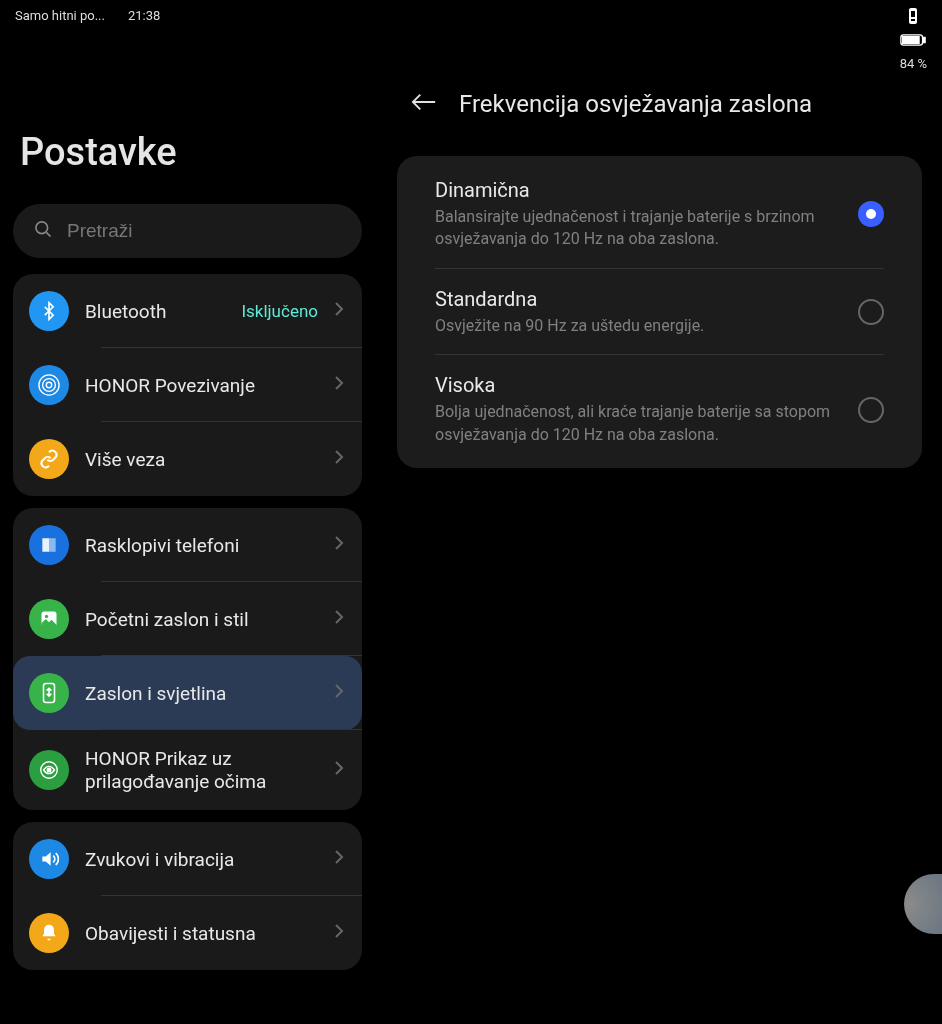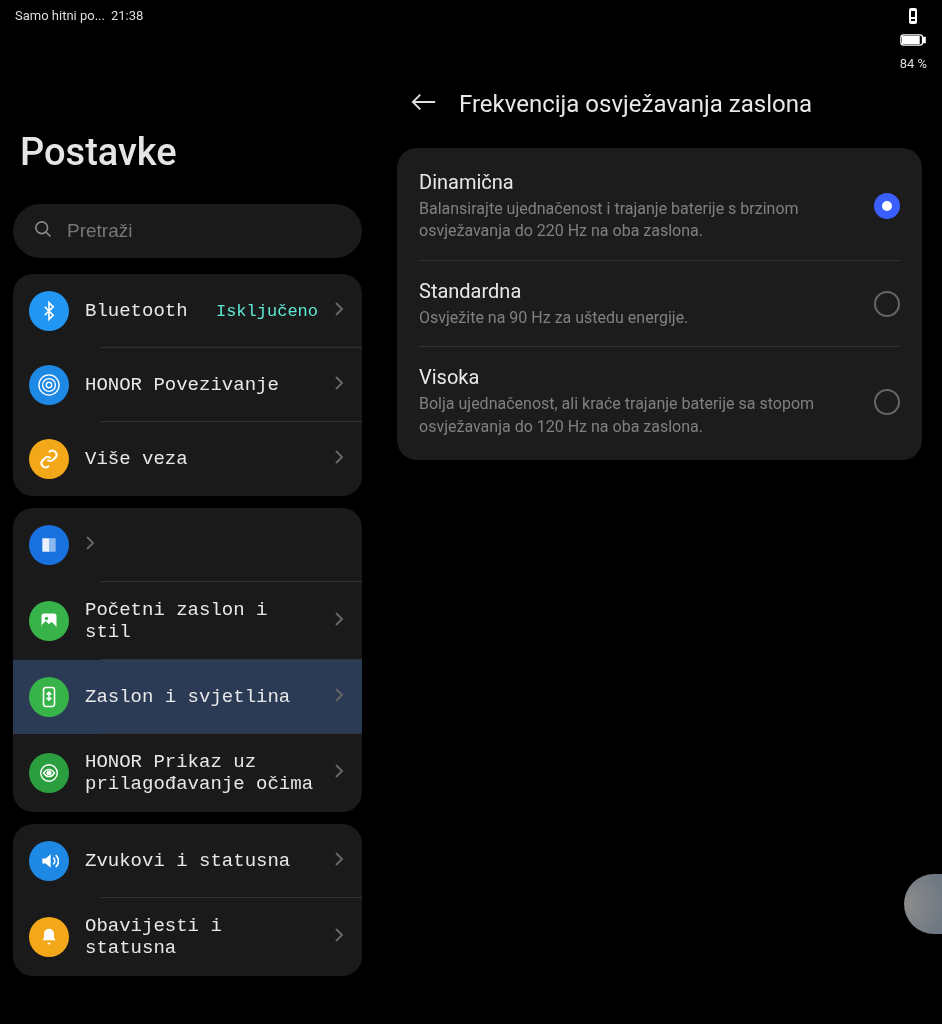--- a/index.html
+++ b/index.html
@@ -41,7 +41,7 @@
     font-size: 13px;
     color: #ddd;
   }
-  .status-left { display: flex; align-items: center; gap: 6px; }
+  .status-left { display: flex; align-items: center; gap: 23px; }
   .status-right { display: flex; align-items: center; gap: 6px; flex-direction: column; }
   .status-icon { font-size: 14px; }
 

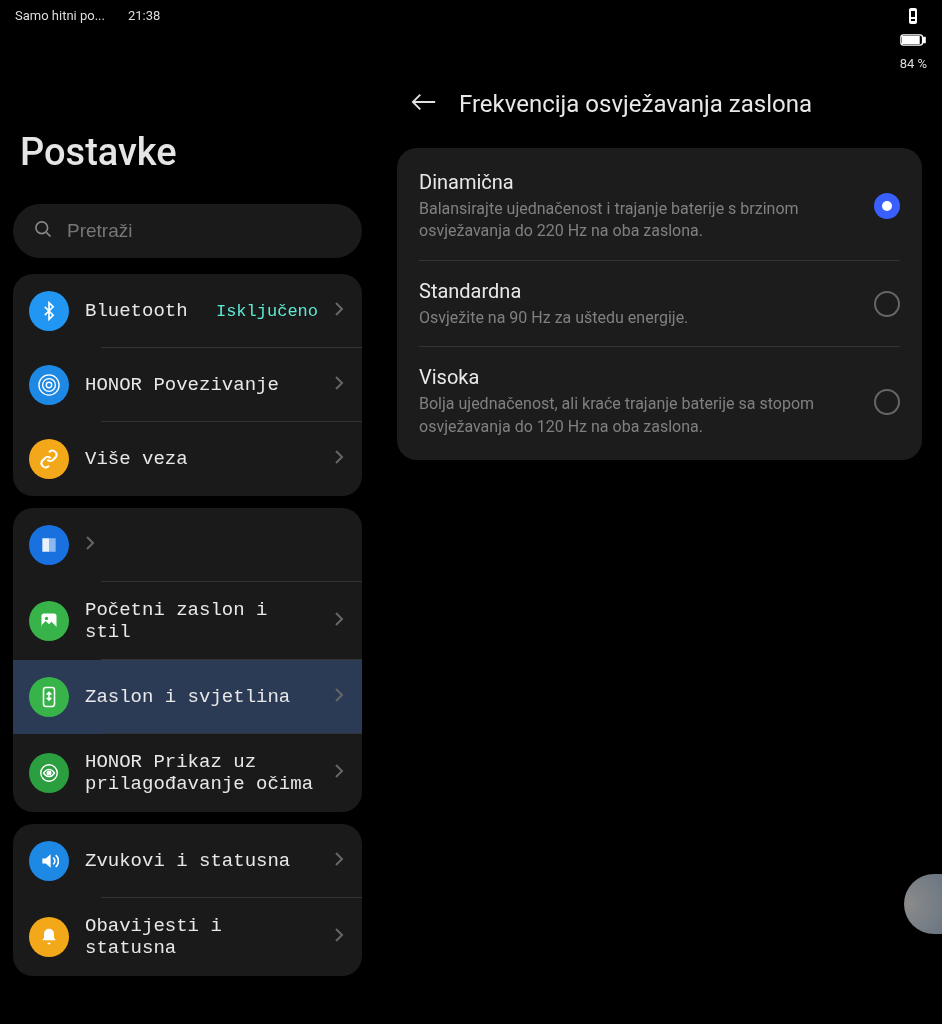--- a/index.html
+++ b/index.html
@@ -143,8 +143,8 @@
   .options-card {
     background: #1c1c1c;
     border-radius: 20px;
-    margin: 0 20px;
-    padding: 4px 0;
+    margin: 8px 20px;
+    padding: 4px 16px;
   }
   .option-row {
     display: flex;

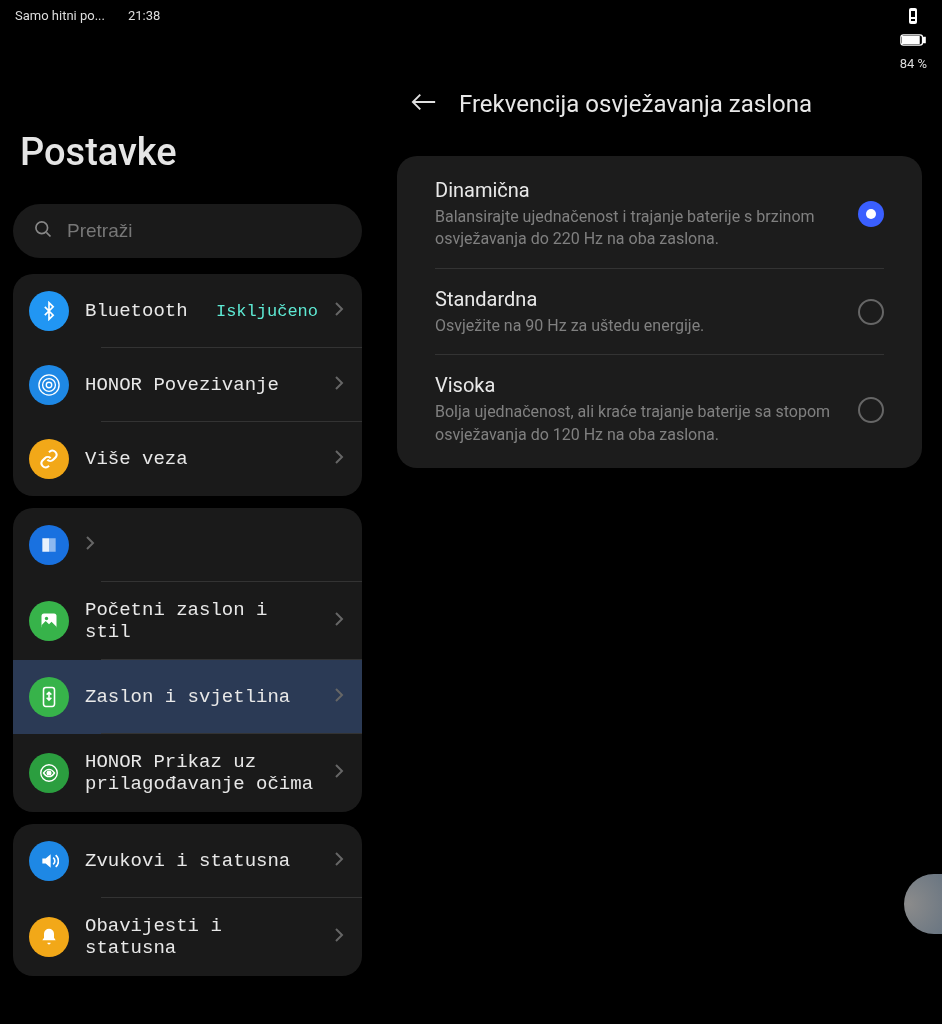--- a/index.html
+++ b/index.html
@@ -413,7 +413,7 @@
     <div class="option-row">
       <div class="option-text">
         <div class="option-title">Dinamična</div>
-        <div class="option-desc">Balansirajte ujednačenost i trajanje baterije s brzinom osvježavanja do 220 Hz na oba zaslona.</div>
+        <div class="option-desc">Balansirajte ujednačenost i trajanje baterije s brzinom osvježavanja do 120 Hz na oba zaslona.</div>
       </div>
       <div class="radio selected"></div>
       <div class="option-divider"></div>

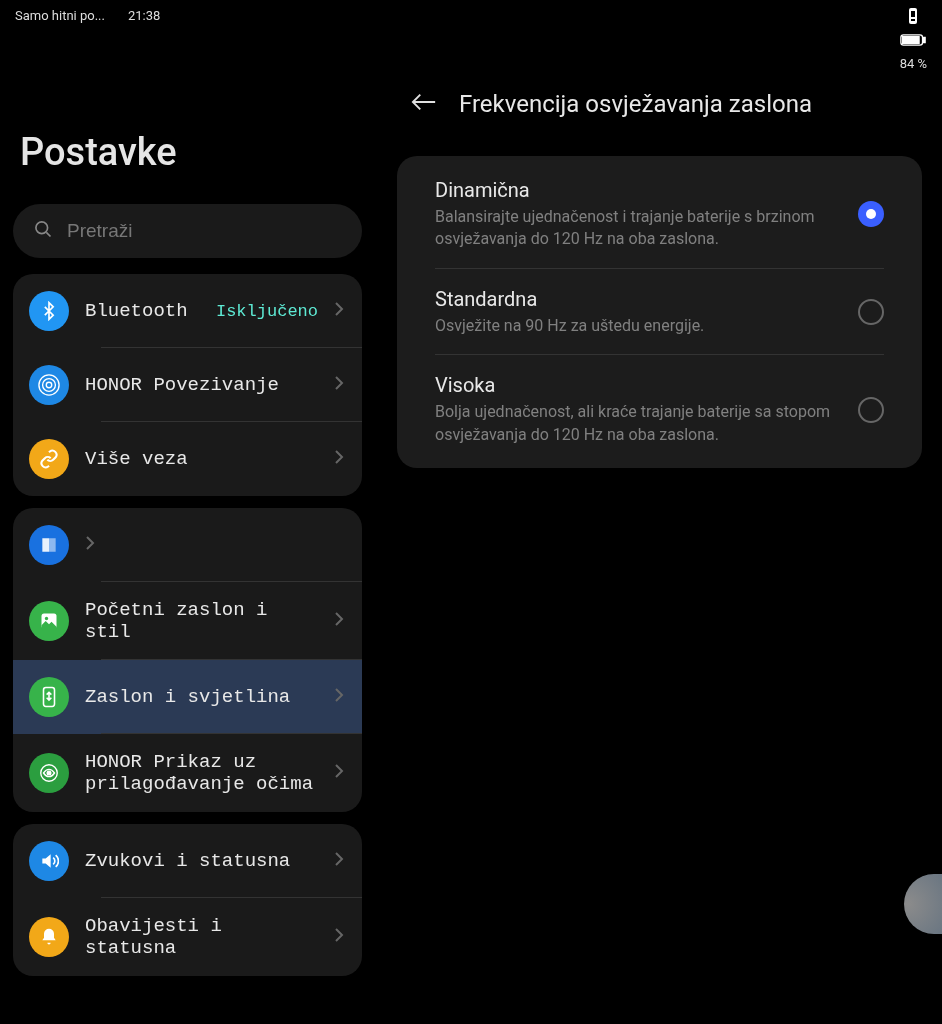--- a/index.html
+++ b/index.html
@@ -81,7 +81,6 @@
     border-radius: 20px;
     margin: 0 13px 12px 13px;
     overflow: hidden;
-    font-family: Liberation Mono, monospace;
   }
   .settings-item {
     display: flex;

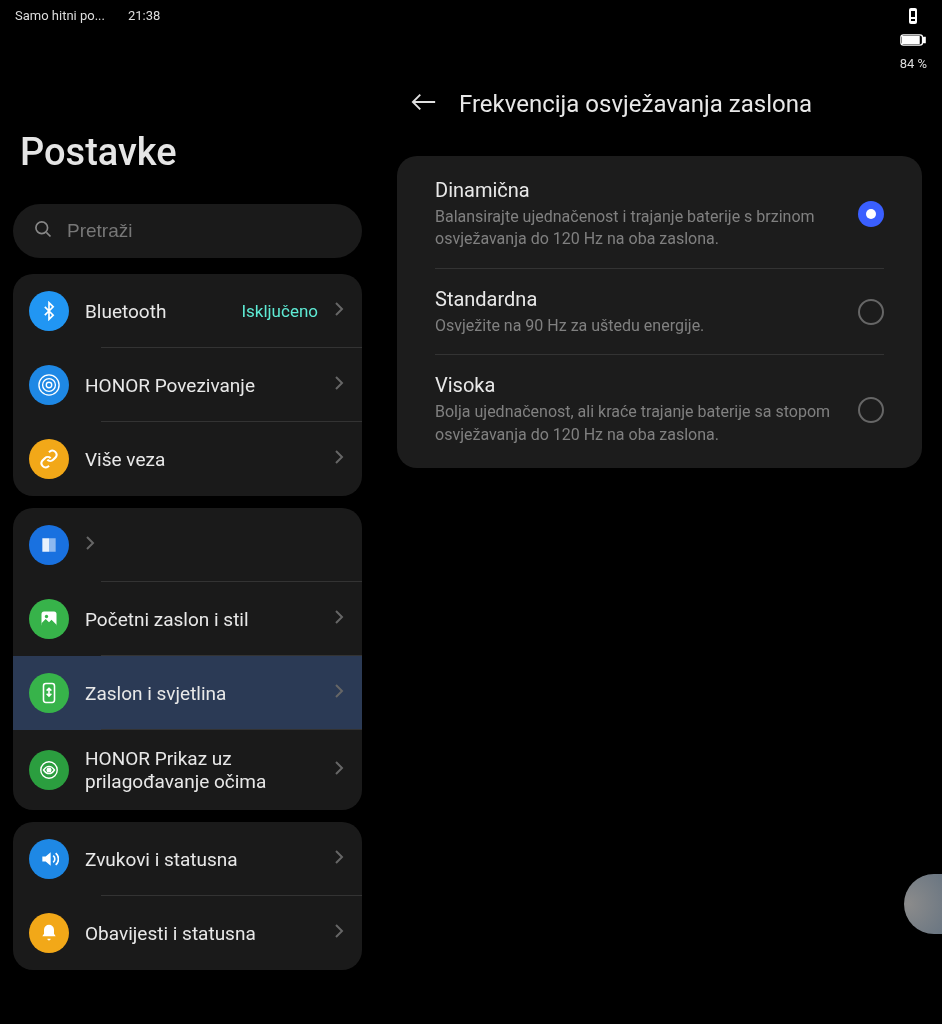--- a/index.html
+++ b/index.html
@@ -291,6 +291,7 @@
             <path d="M12 4h8v16h-8z" opacity="0.5"></path>
           </svg>
       </div>
+      <span class="item-label">Rasklopivi telefoni</span>
       <span class="chevron"><svg width="10" height="16" viewBox="0 0 10 16" fill="none" stroke="currentColor" stroke-width="2">
             <path d="M2 2l6 6-6 6"></path>
           </svg></span>

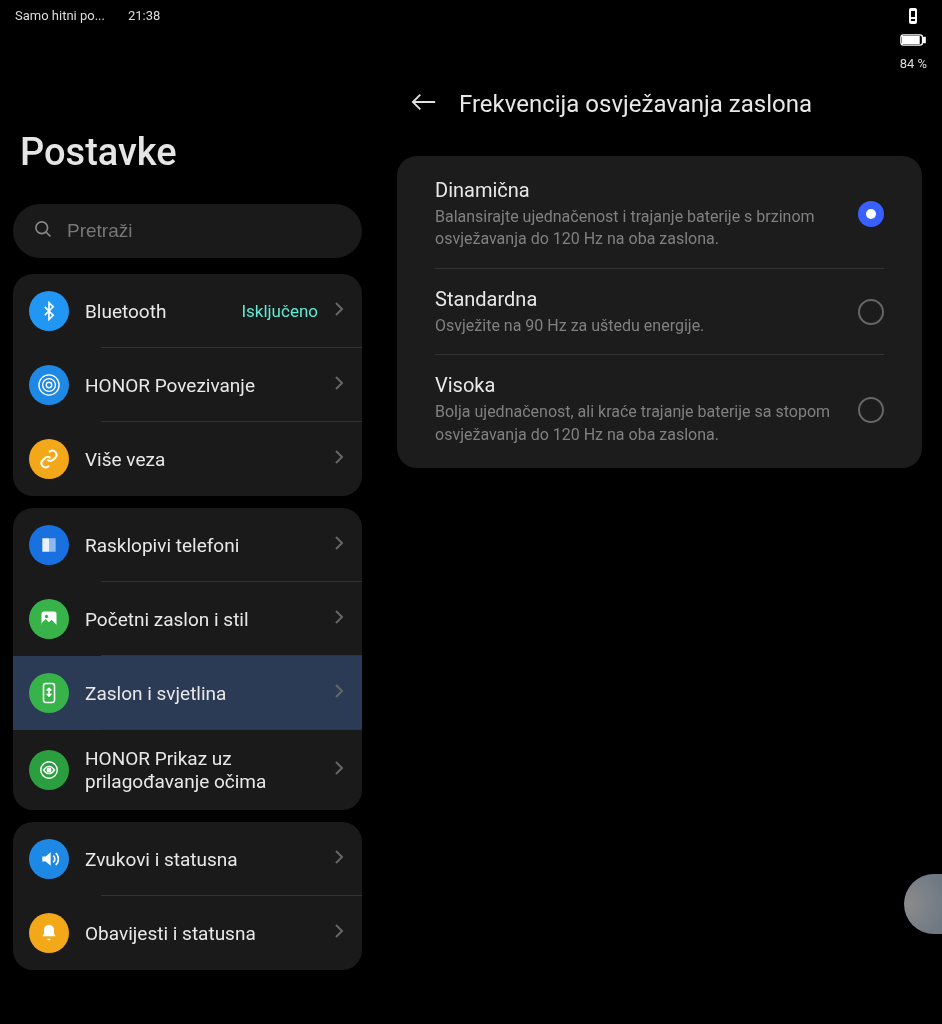--- a/index.html
+++ b/index.html
@@ -91,6 +91,7 @@
   }
   .settings-item.active {
     background: #2b3a55;
+    border-radius: 17px;
   }
   .settings-item .divider {
     position: absolute;

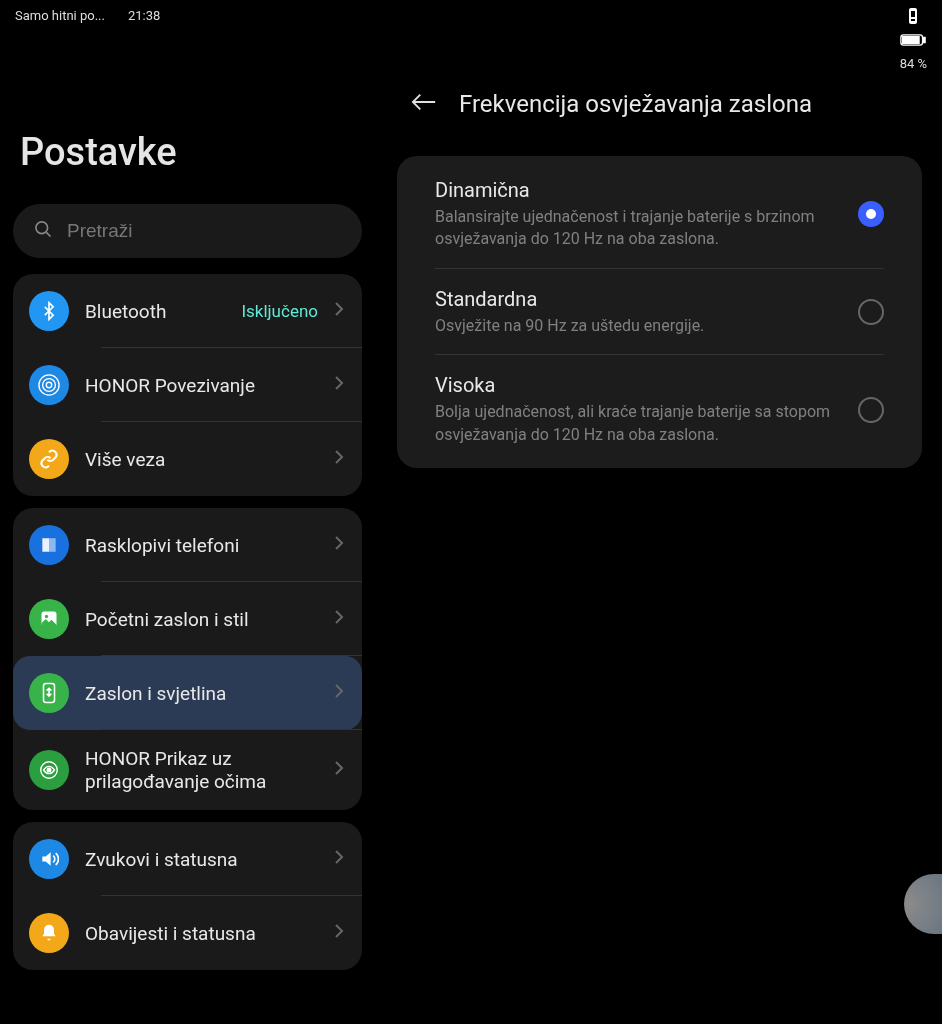--- a/index.html
+++ b/index.html
@@ -348,7 +348,7 @@
             <path d="M17 8a5 5 0 0 1 0 8M20 5a9 9 0 0 1 0 14" stroke="#fff" stroke-width="2" fill="none"></path>
           </svg>
       </div>
-      <span class="item-label">Zvukovi i statusna</span>
+      <span class="item-label">Zvukovi i vibracija</span>
       <span class="chevron"><svg width="10" height="16" viewBox="0 0 10 16" fill="none" stroke="currentColor" stroke-width="2">
             <path d="M2 2l6 6-6 6"></path>
           </svg></span>

